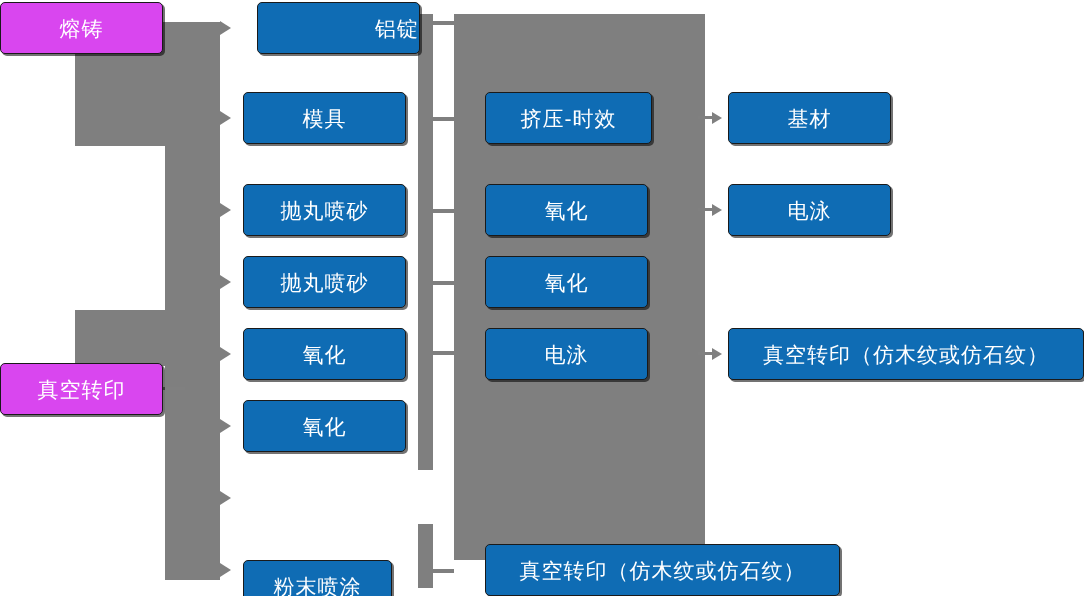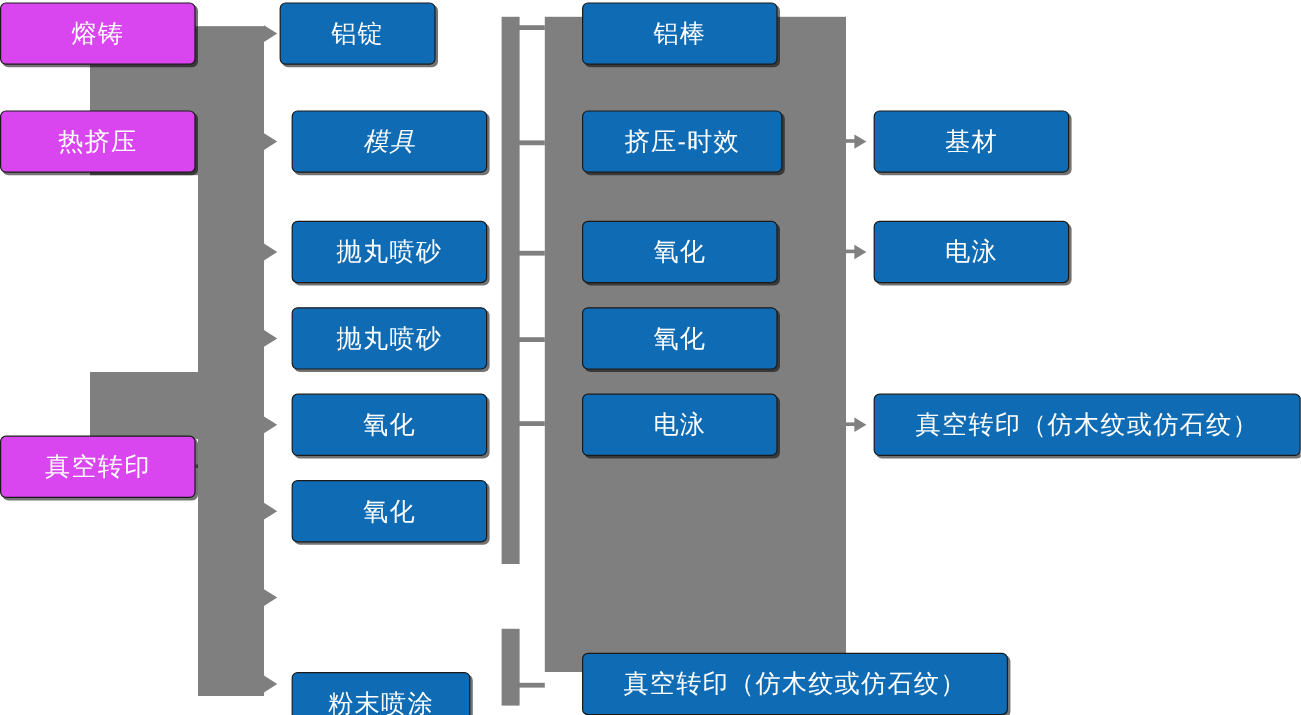--- a/index.html
+++ b/index.html
@@ -123,7 +123,7 @@
     <span class="box-label">真空转印</span>
   </div>
 
-  <div class="box step" style="left:233px; top:2px; width:130px; height:52px;">
+  <div class="box step" style="left:257px; top:2px; width:163px; height:52px;justify-content:flex-end;">
     <span class="box-label">铝锭</span>
   </div>
   <div class="box step" style="left:243px; top:92px; width:163px; height:52px;font-style:italic;">

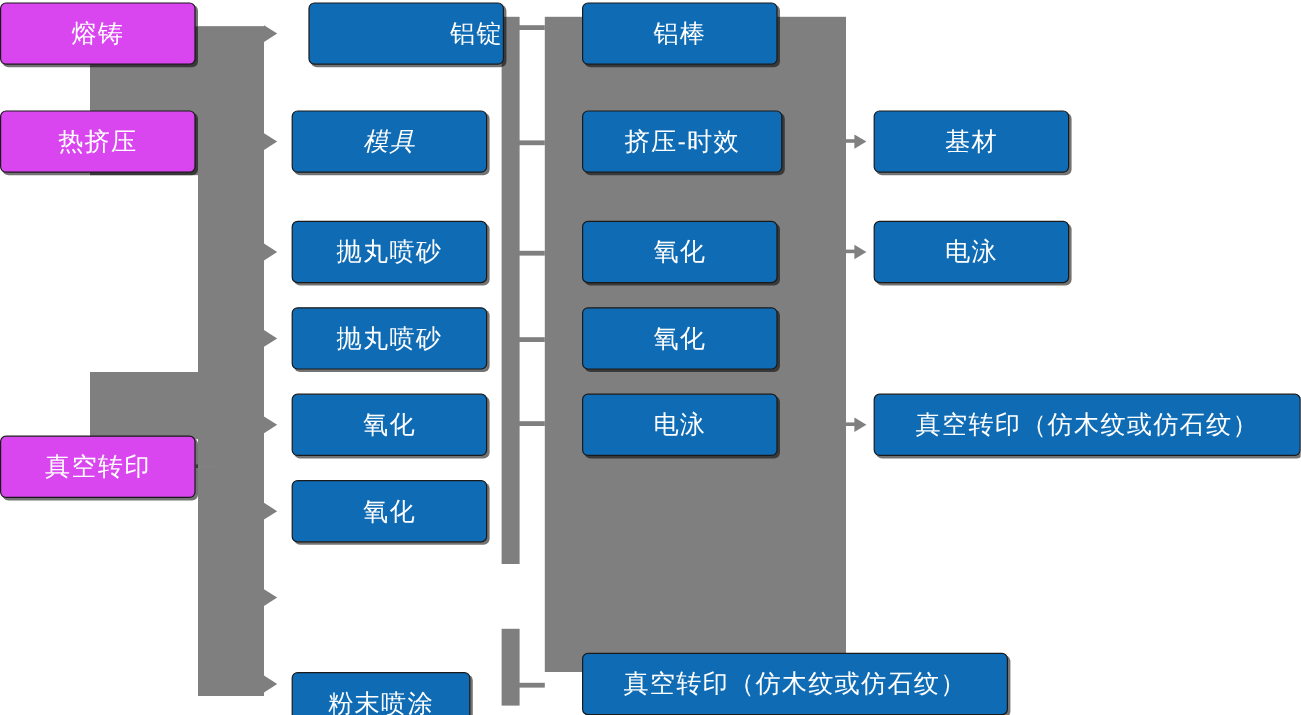--- a/index.html
+++ b/index.html
@@ -145,9 +145,6 @@
     <span class="box-label">粉末喷涂</span>
   </div>
 
-  <div class="box step" style="left:485px; top:2px; width:163px; height:52px;">
-    <span class="box-label">铝棒</span>
-  </div>
   <div class="box step" style="left:485px; top:92px; width:167px; height:52px;">
     <span class="box-label">挤压-时效</span>
   </div>

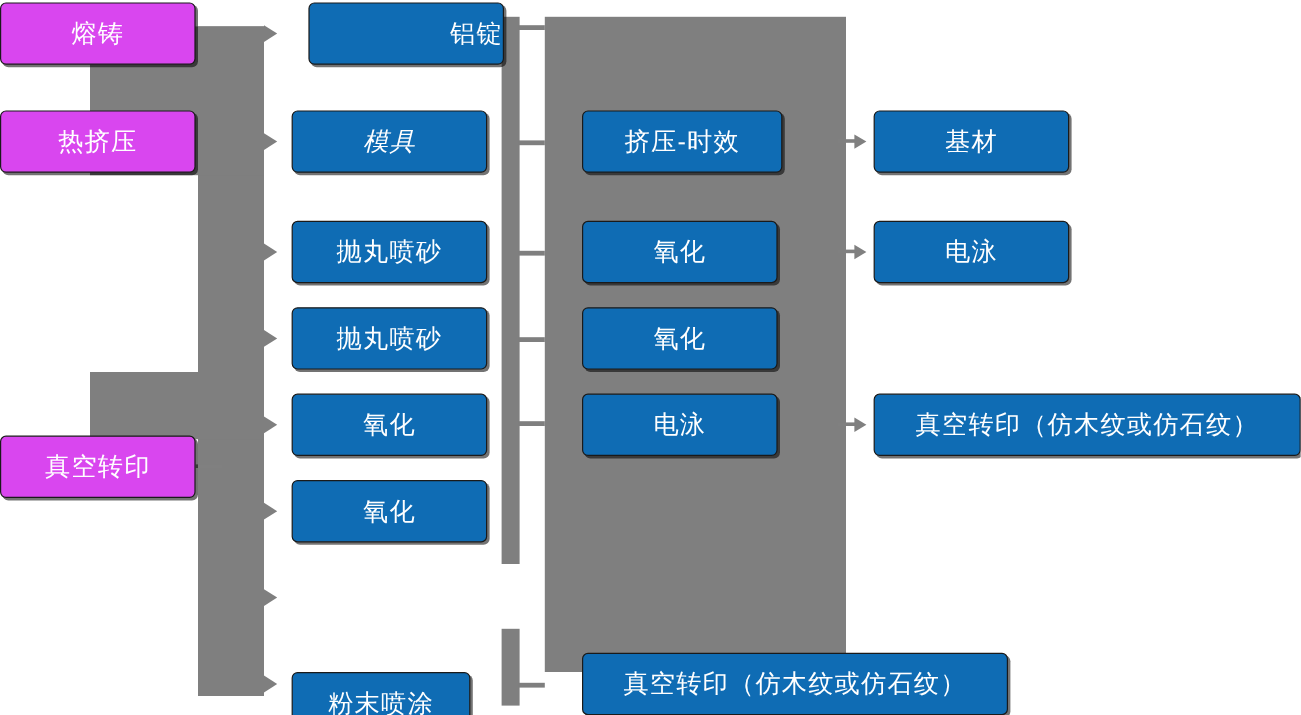--- a/index.html
+++ b/index.html
@@ -116,9 +116,6 @@
   <div class="box stage" style="left:0px; top:2px; width:163px; height:52px;">
     <span class="box-label">熔铸</span>
   </div>
-  <div class="box stage" style="left:0px; top:92px; width:163px; height:52px;">
-    <span class="box-label">热挤压</span>
-  </div>
   <div class="box stage" style="left:0px; top:363px; width:163px; height:52px;">
     <span class="box-label">真空转印</span>
   </div>

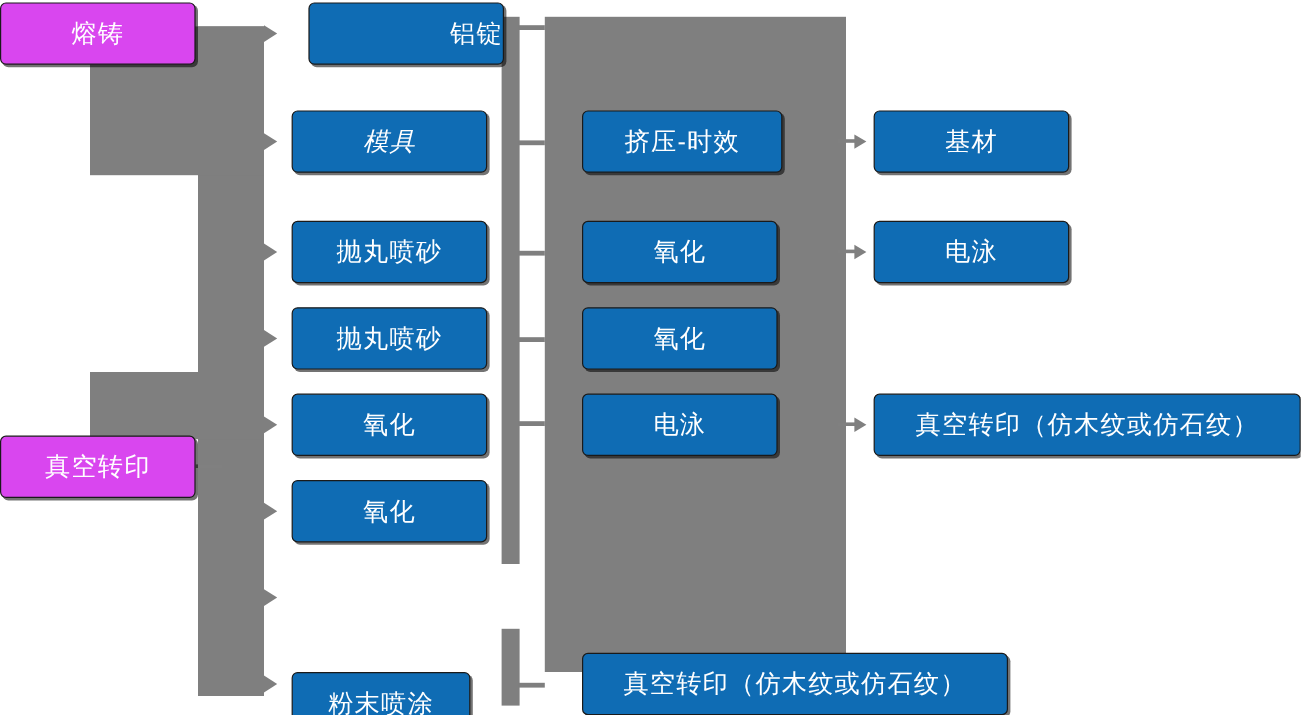--- a/index.html
+++ b/index.html
@@ -123,7 +123,7 @@
   <div class="box step" style="left:257px; top:2px; width:163px; height:52px;justify-content:flex-end;">
     <span class="box-label">铝锭</span>
   </div>
-  <div class="box step" style="left:243px; top:92px; width:163px; height:52px;font-style:italic;">
+  <div class="box step" style="left:243px; top:92px; width:163px; height:52px;">
     <span class="box-label">模具</span>
   </div>
   <div class="box step" style="left:243px; top:184px; width:163px; height:52px;">

